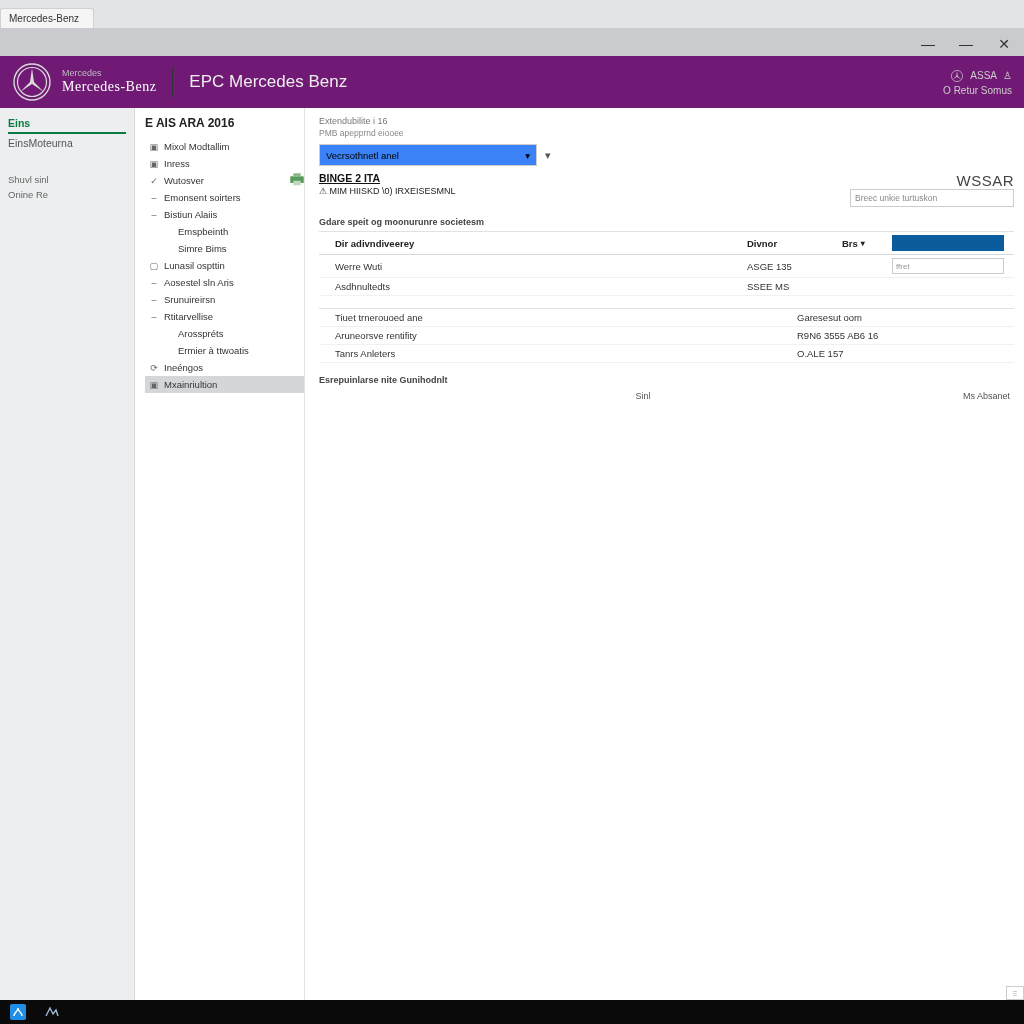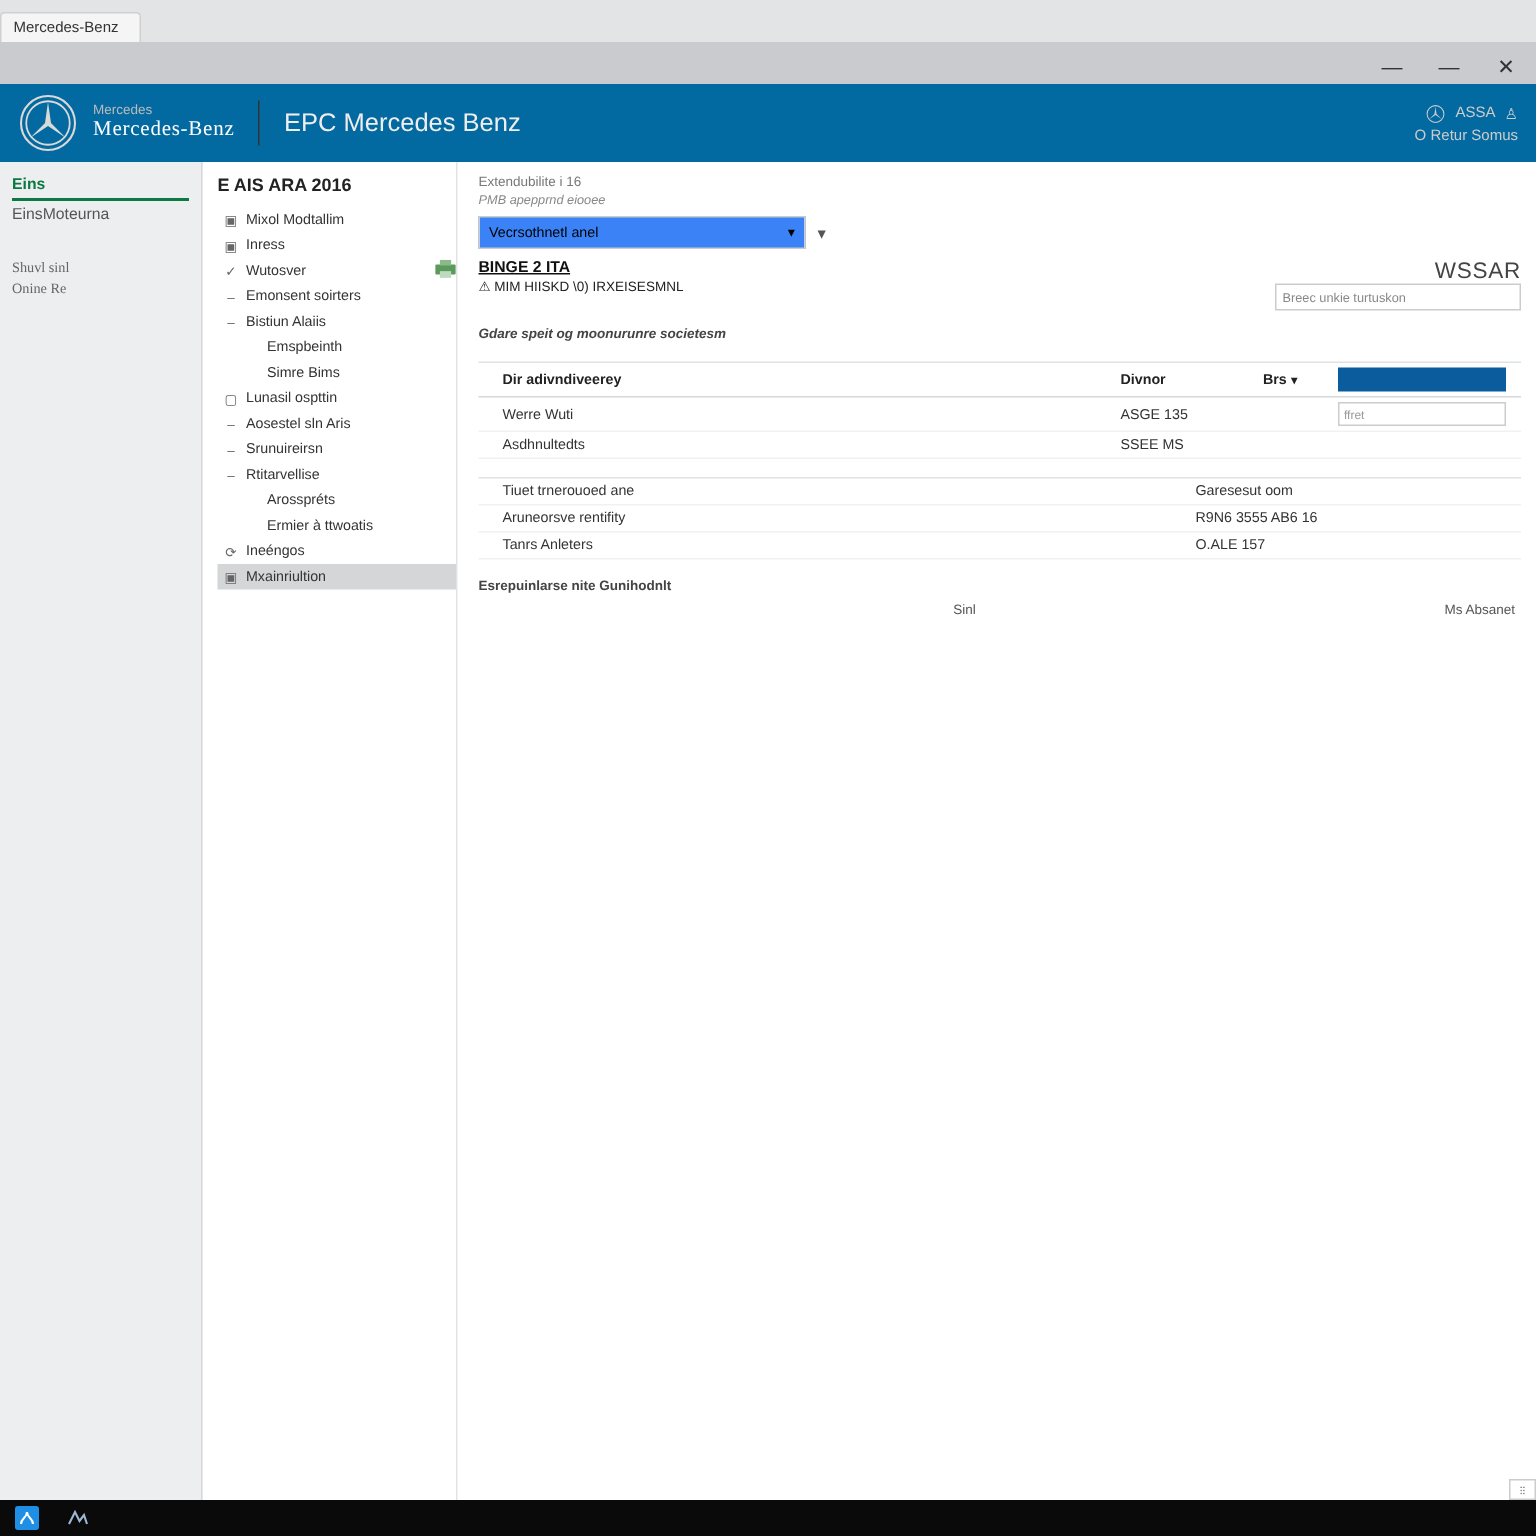--- a/index.html
+++ b/index.html
@@ -14,7 +14,7 @@
 .win-btn { width: 16px; height: 16px; display: flex; align-items: center; justify-content: center; color: #333; font-size: 14px; cursor: pointer; }
 
 
-.hdr { height: 52px; background: #0369a1; color: #fff; display: flex; align-items: center; justify-content: space-between; padding: 0 12px; margin-top: 28px; }
+.hdr { height: 52px; background: #701a75; color: #fff; display: flex; align-items: center; justify-content: space-between; padding: 0 12px; margin-top: 28px; }
 .hdr-left { display: flex; align-items: center; gap: 10px; }
 .logo { width: 40px; height: 40px; }
 .brand-txt { display: flex; flex-direction: column; line-height: 1.1; }

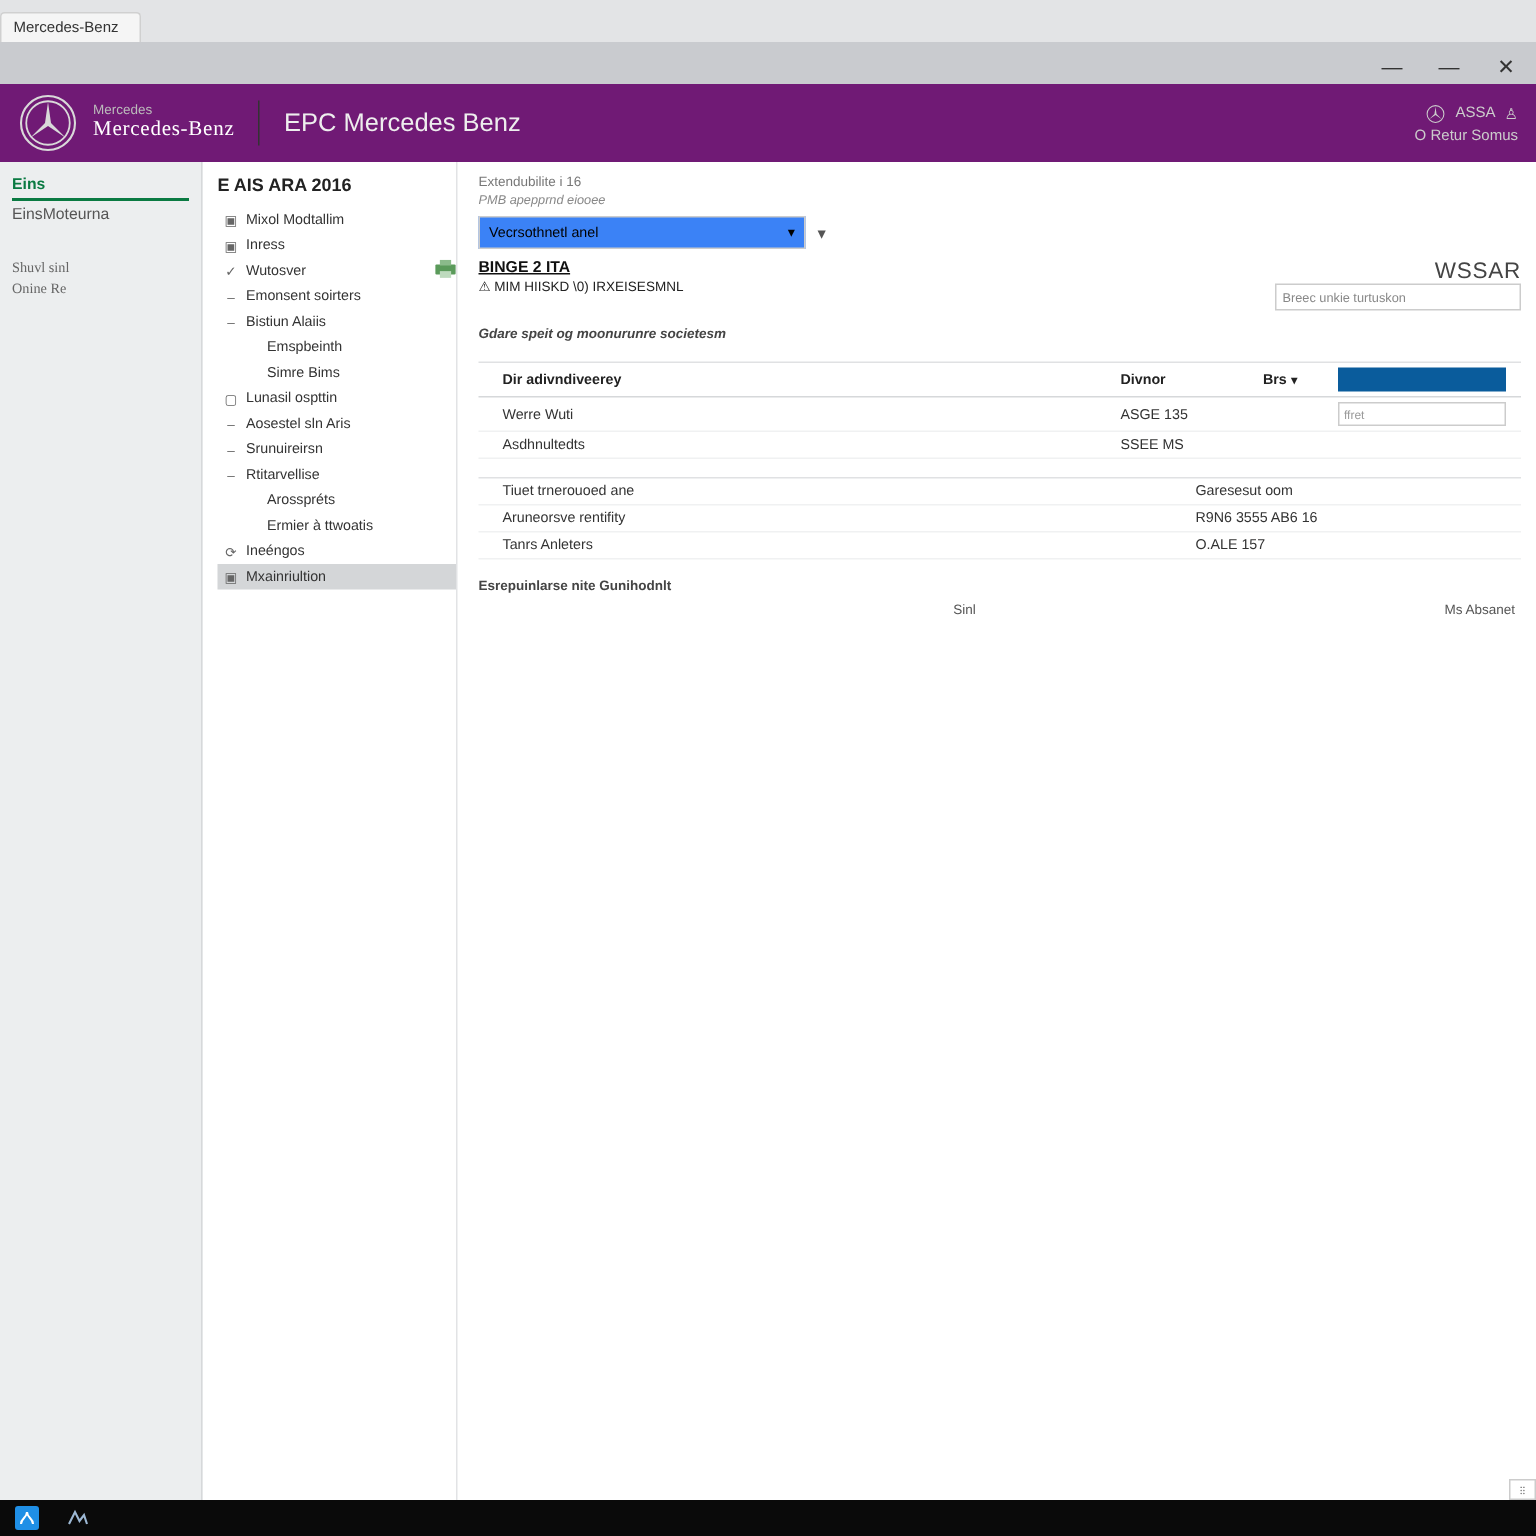--- a/index.html
+++ b/index.html
@@ -40,7 +40,7 @@
 
 .col-main { flex: 1; display: flex; flex-direction: column; padding: 8px 10px 0 14px; overflow: hidden; }
 .crumb { font-size: 9px; color: #777; margin-bottom: 2px; }
-.crumb2 { font-size: 8.5px; color: #888; margin-bottom: 6px; font-style: italic; }
+.crumb2 { font-size: 8.5px; color: #888; margin-bottom: 6px; }
 
 .topbar { display: flex; align-items: center; gap: 8px; margin-bottom: 6px; }
 .dd { width: 218px; height: 22px; border: 1px solid #ccc; background: #3b82f6; font-size: 9.5px; padding: 0 6px; display: flex; align-items: center; justify-content: space-between; cursor: pointer; }

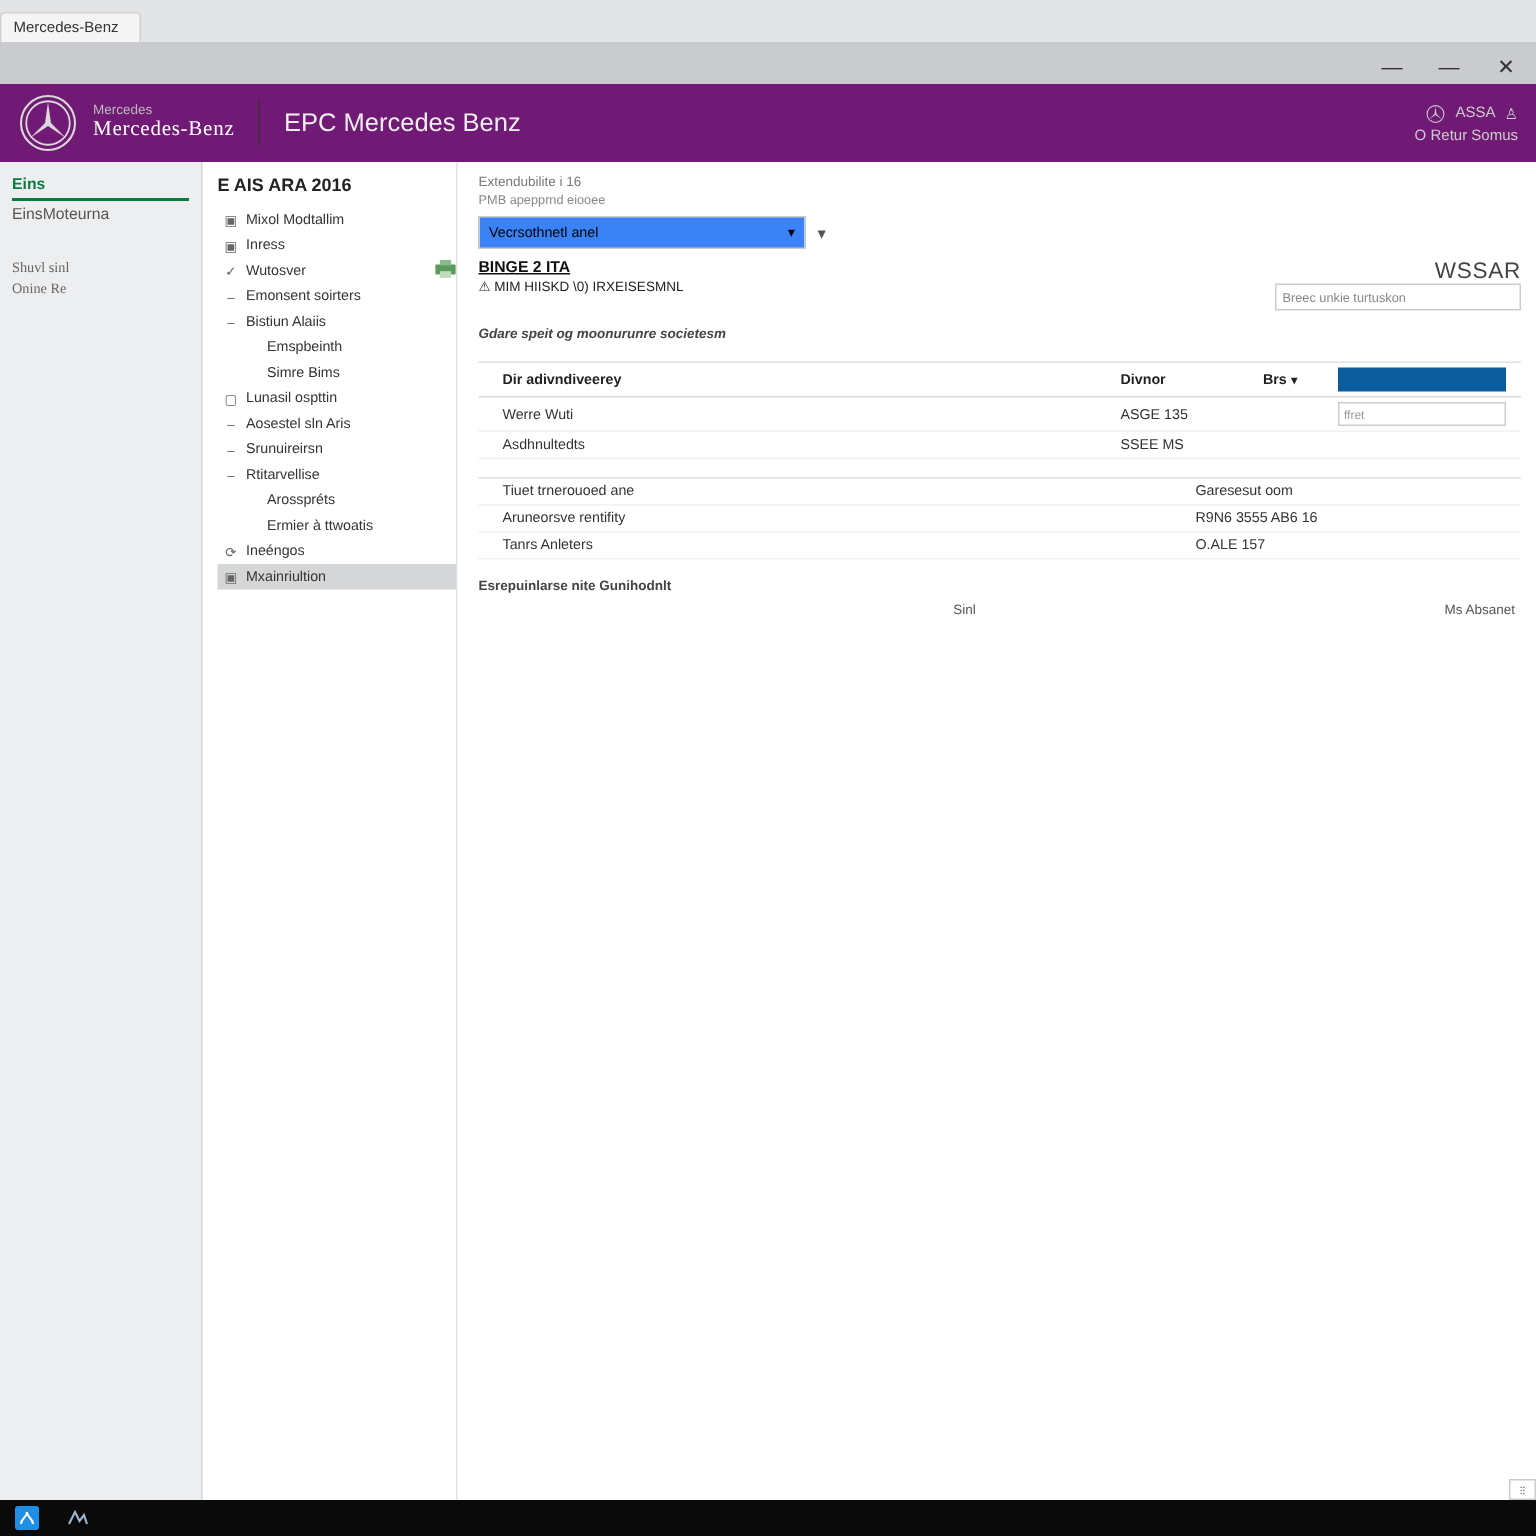--- a/index.html
+++ b/index.html
@@ -29,7 +29,7 @@
 .col-left { width: 135px; background: #eceeef; border-right: 1px solid #d6d8da; padding: 6px 8px; }
 .col-left .tab-l { font-size: 10.5px; color: #555; padding: 3px 0; cursor: pointer; }
 .col-left .tab-l.active { color: #0a7a42; border-bottom: 2px solid #0a7a42; font-weight: 600; }
-.col-left .lnk { font-size: 9.5px; color: #666; padding-top: 22px; display: block; cursor: pointer; font-family: Liberation Serif, serif; }
+.col-left .lnk { font-size: 9.5px; color: #666; padding-top: 22px; display: block; cursor: pointer; }
 
 .col-mid { width: 170px; border-right: 1px solid #e2e3e5; padding: 8px 0 0 10px; }
 .mid-title { font-size: 12px; font-weight: 700; color: #222; margin-bottom: 8px; }

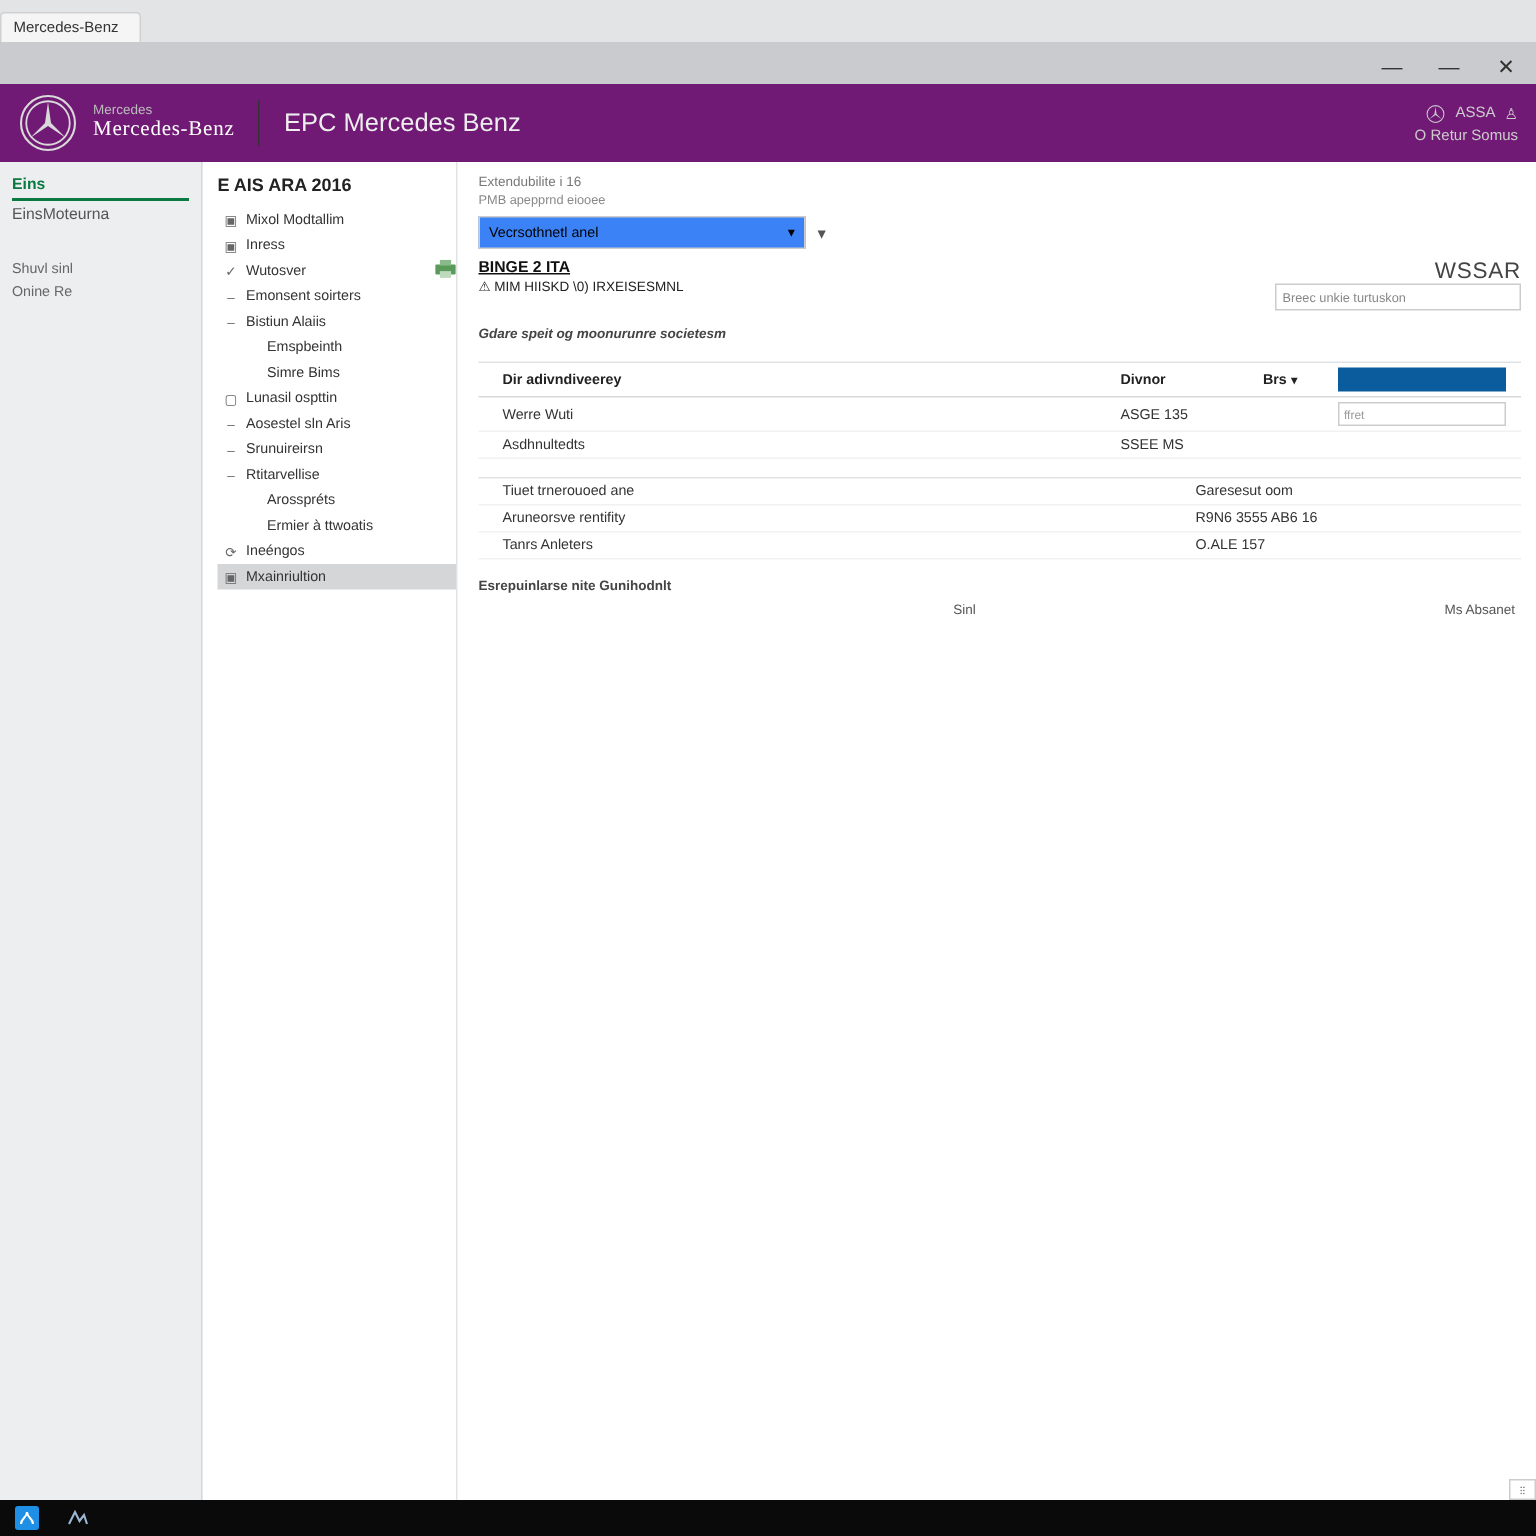--- a/index.html
+++ b/index.html
@@ -52,7 +52,7 @@
 .wsar { font-size: 15px; color: #444; font-weight: 400; letter-spacing: .5px; }
 .search-box { width: 164px; height: 18px; border: 1px solid #ccc; font-size: 8.5px; padding: 0 4px; color: #888; background: #fff; display: flex; align-items: center; }
 
-.sect-title { font-size: 9px; color: #444; font-weight: 700; margin-top: 10px; margin-bottom: 14px; font-style: italic; }
+.sect-title { font-size: 9px; color: #444; font-weight: 700; margin-top: 10px; margin-bottom: 4px; }
 .tbl { border-top: 1px solid #e0e1e3; }
 .row { display: flex; align-items: center; padding: 3px 2px; font-size: 9.5px; color: #333; border-bottom: 1px solid #f0f1f2; }
 .row.hdr-row { font-weight: 600; color: #222; border-bottom: 1px solid #d6d8da; }

